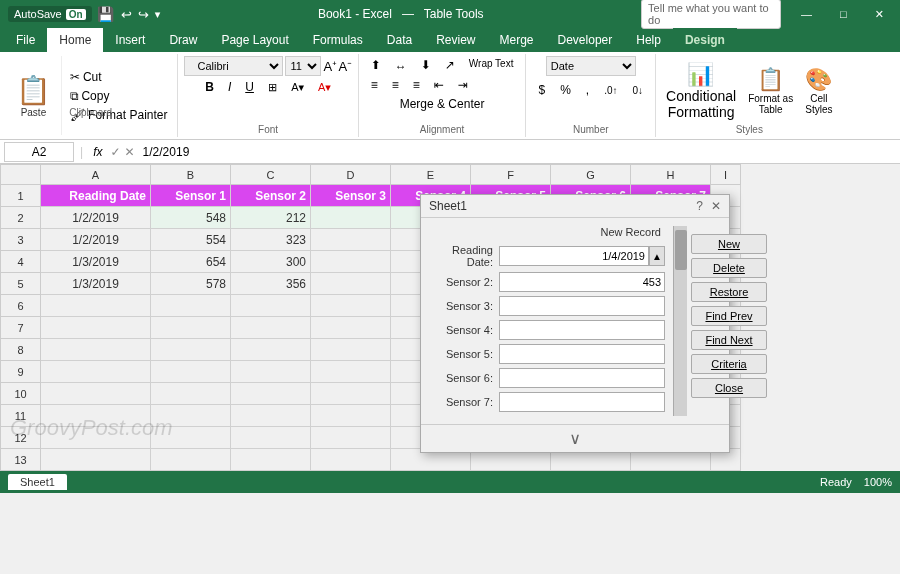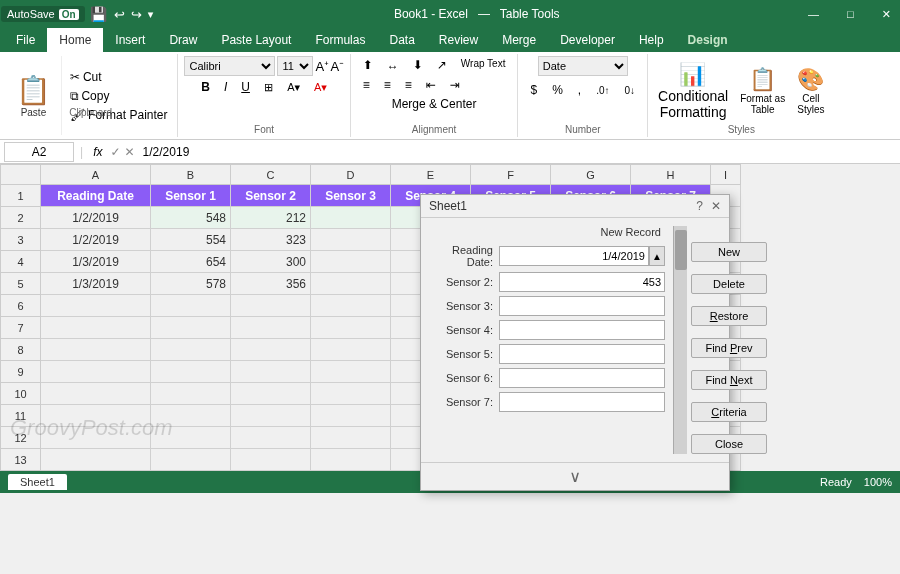--- a/index.html
+++ b/index.html
@@ -12,7 +12,7 @@
       display: flex;
       align-items: center;
       justify-content: space-between;
-      padding: 0 1px;
+      padding: 0 8px;
       color: white;
     }
     .title-bar-left { display: flex; align-items: center; gap: 6px; font-size: 11px; }

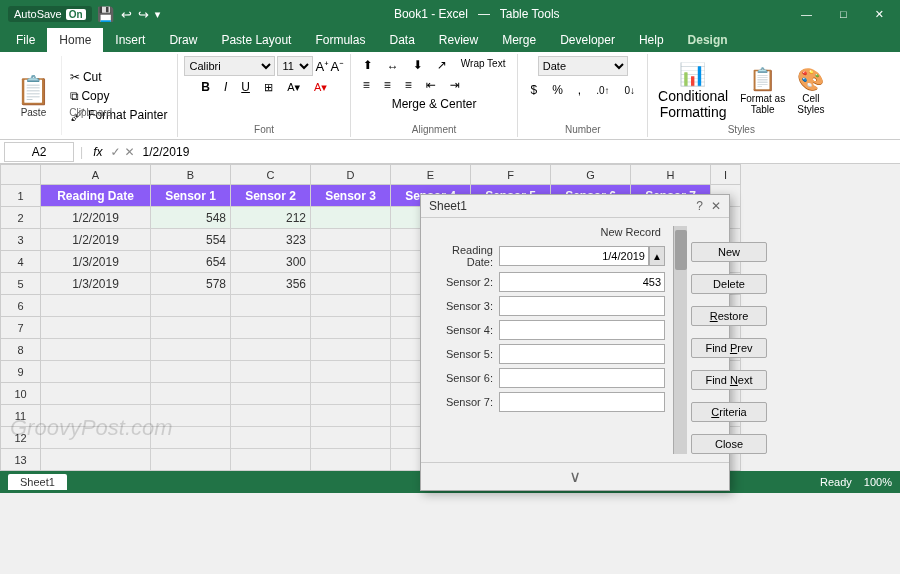--- a/index.html
+++ b/index.html
@@ -333,6 +333,7 @@
     <span>Table Tools</span>
   </div>
   <div class="title-bar-right">
+    <span class="search-box">Tell me what you want to do</span>
     <span class="win-btn">—</span>
     <span class="win-btn">□</span>
     <span class="win-btn">✕</span>

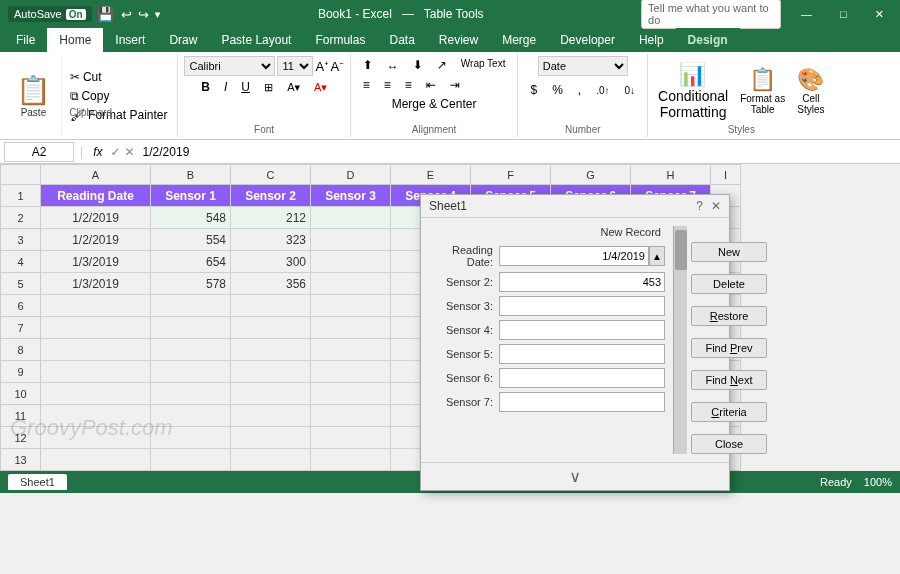--- a/index.html
+++ b/index.html
@@ -345,7 +345,7 @@
   <span class="ribbon-tab active">Home</span>
   <span class="ribbon-tab">Insert</span>
   <span class="ribbon-tab">Draw</span>
-  <span class="ribbon-tab">Paste Layout</span>
+  <span class="ribbon-tab">Page Layout</span>
   <span class="ribbon-tab">Formulas</span>
   <span class="ribbon-tab">Data</span>
   <span class="ribbon-tab">Review</span>

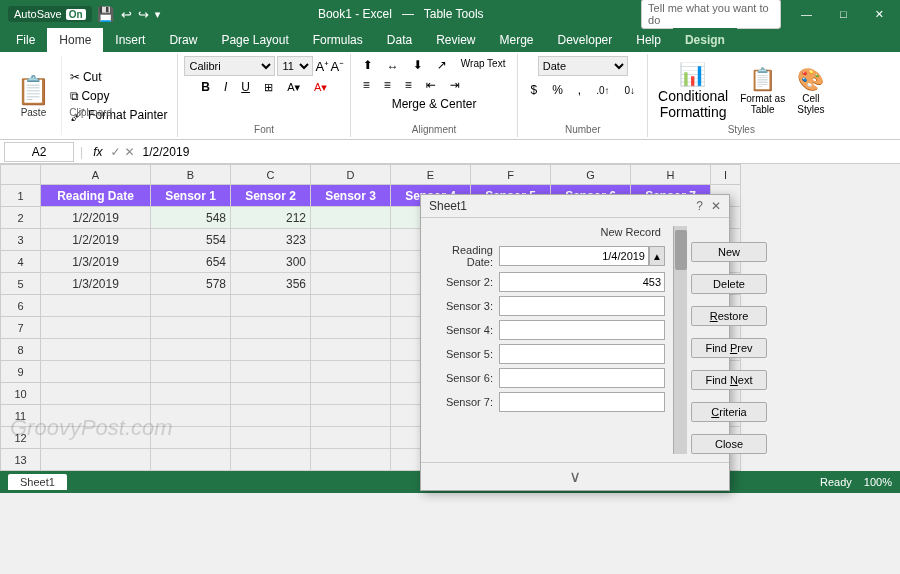--- a/index.html
+++ b/index.html
@@ -285,7 +285,7 @@
     }
 
     .font-group-inner { display: flex; flex-direction: column; gap: 2px; }
-    .font-select { font-size: 11px; height: 20px; border: 1px solid #ccc; width: 91px; }
+    .font-select { font-size: 11px; height: 20px; border: 1px solid #ccc; width: 99px; padding-left: 8px; }
     .font-size-select { font-size: 11px; height: 20px; border: 1px solid #ccc; width: 36px; }
     .font-row { display: flex; gap: 2px; align-items: center; }
     .fmt-btn { font-size: 12px; padding: 1px 5px; border: 1px solid transparent; cursor: pointer; border-radius: 2px; }

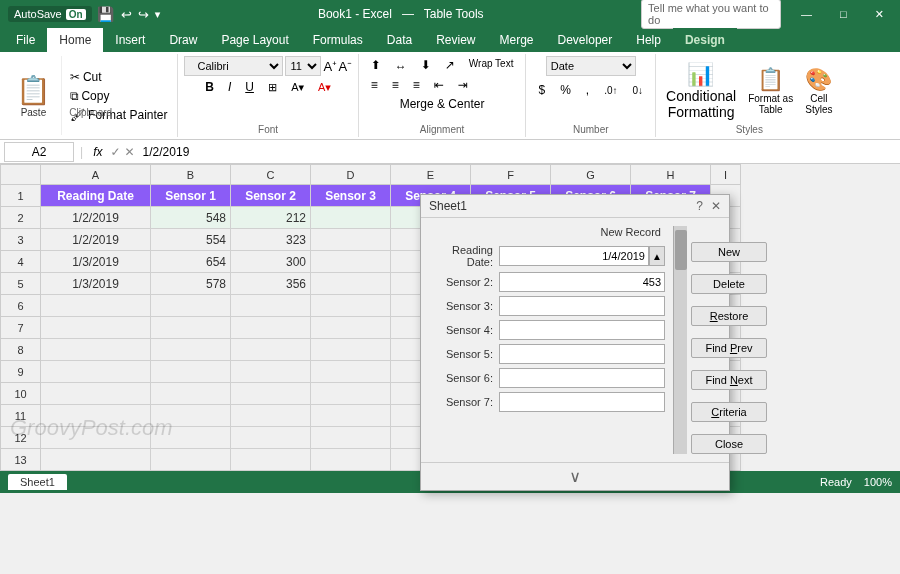--- a/index.html
+++ b/index.html
@@ -153,10 +153,10 @@
       overflow: hidden;
     }
     td.cell.header-cell {
-      background: #8b5cf6;
+      background: #d946ef;
       color: white;
       font-weight: bold;
-      text-align: center;
+      text-align: right;
     }
     td.cell.selected-row {
       background: #e8f4ec;

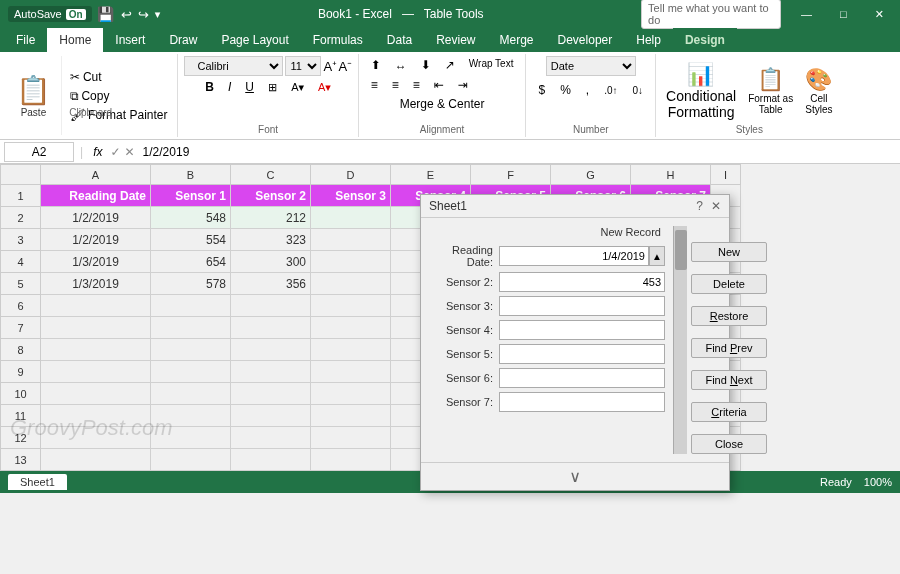--- a/index.html
+++ b/index.html
@@ -211,7 +211,7 @@
       gap: 8px;
     }
     .dialog-left { flex: 1; }
-    .dialog-right { width: 80px; display: flex; flex-direction: column; gap: 12px; }
+    .dialog-right { width: 80px; display: flex; flex-direction: column; gap: 4px; text-decoration: underline; }
     .dialog-field { display: flex; align-items: center; margin-bottom: 4px; }
     .dialog-label { font-size: 11px; color: #333; width: 70px; text-align: right; padding-right: 6px; }
     .dialog-input {

